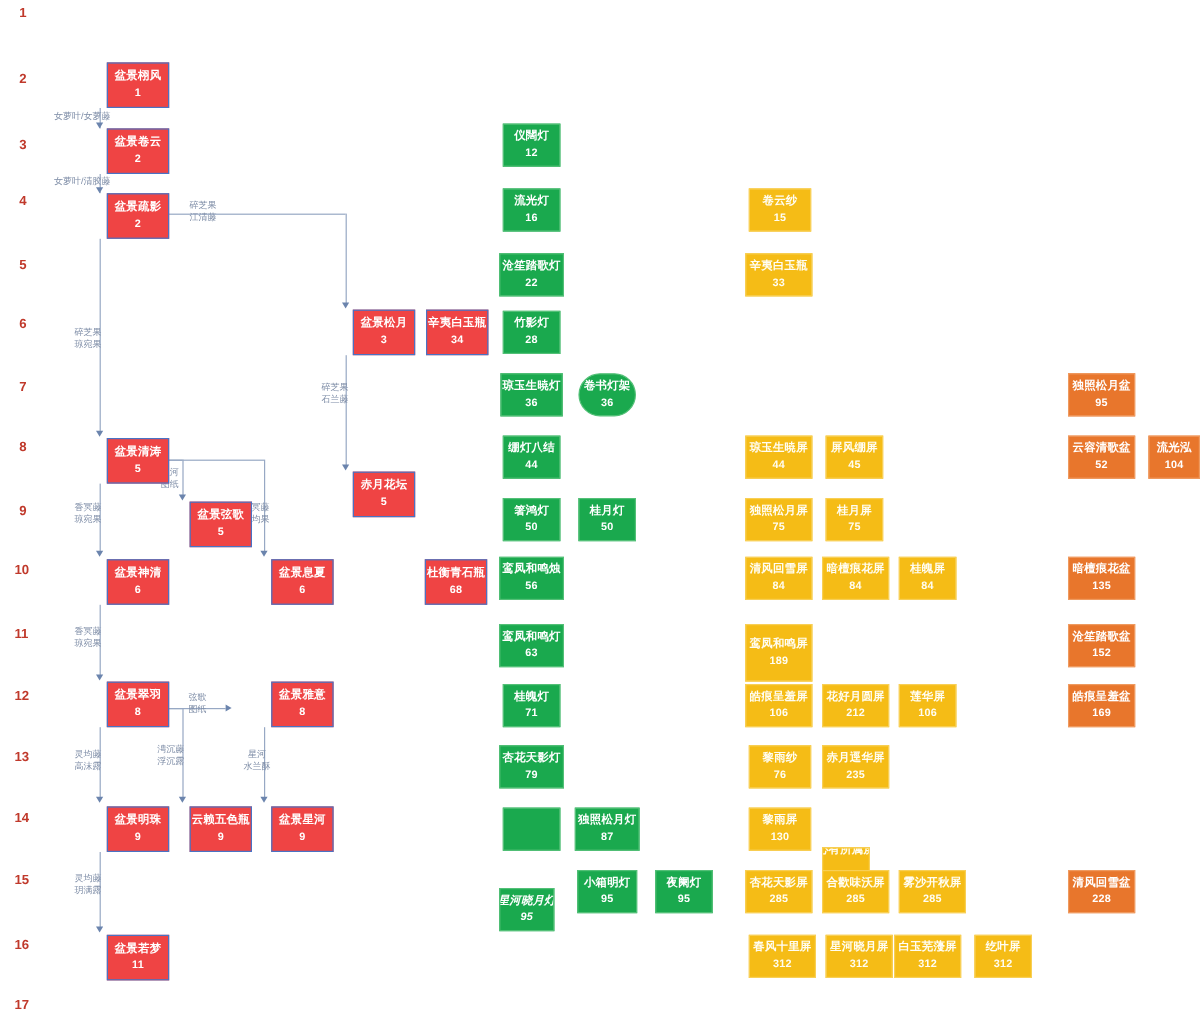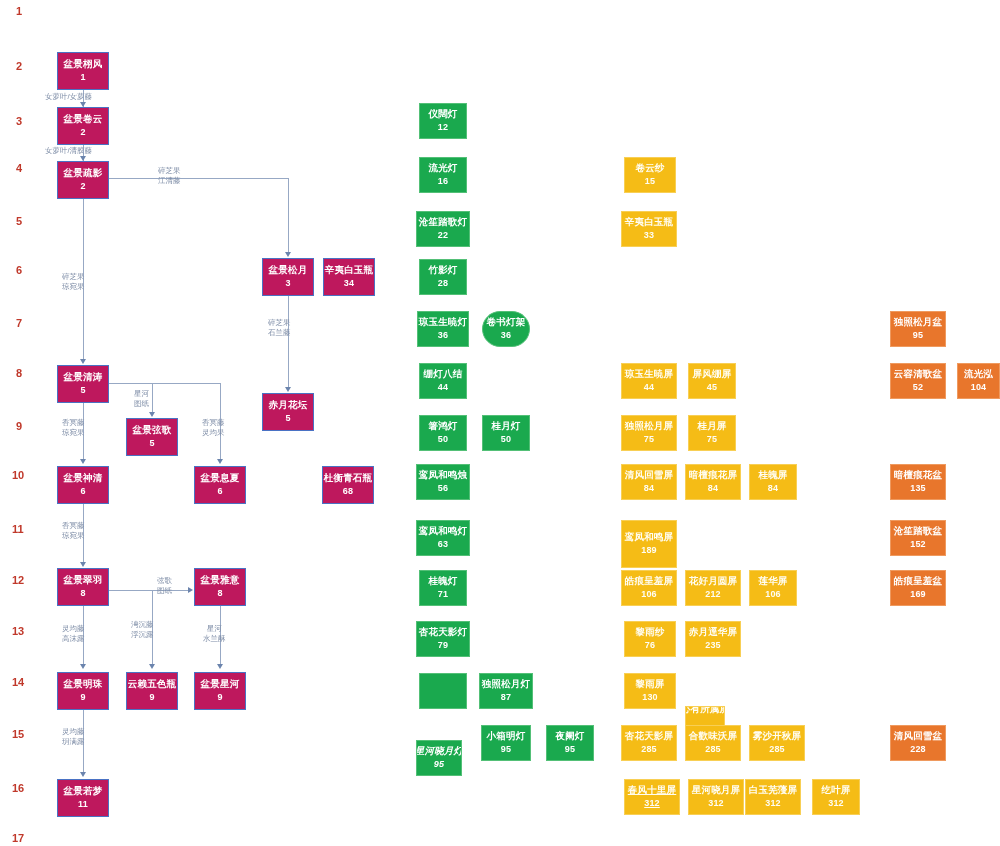--- a/index.html
+++ b/index.html
@@ -49,8 +49,9 @@
     margin-top: 2px;
   }
   .node.blue {
-    background: #be185d;
+    background: #ef4444;
     border: 1px solid #4a72c4;
+    margin-left: 32px;
   }
   .node.green {
     background: #1aa94e;

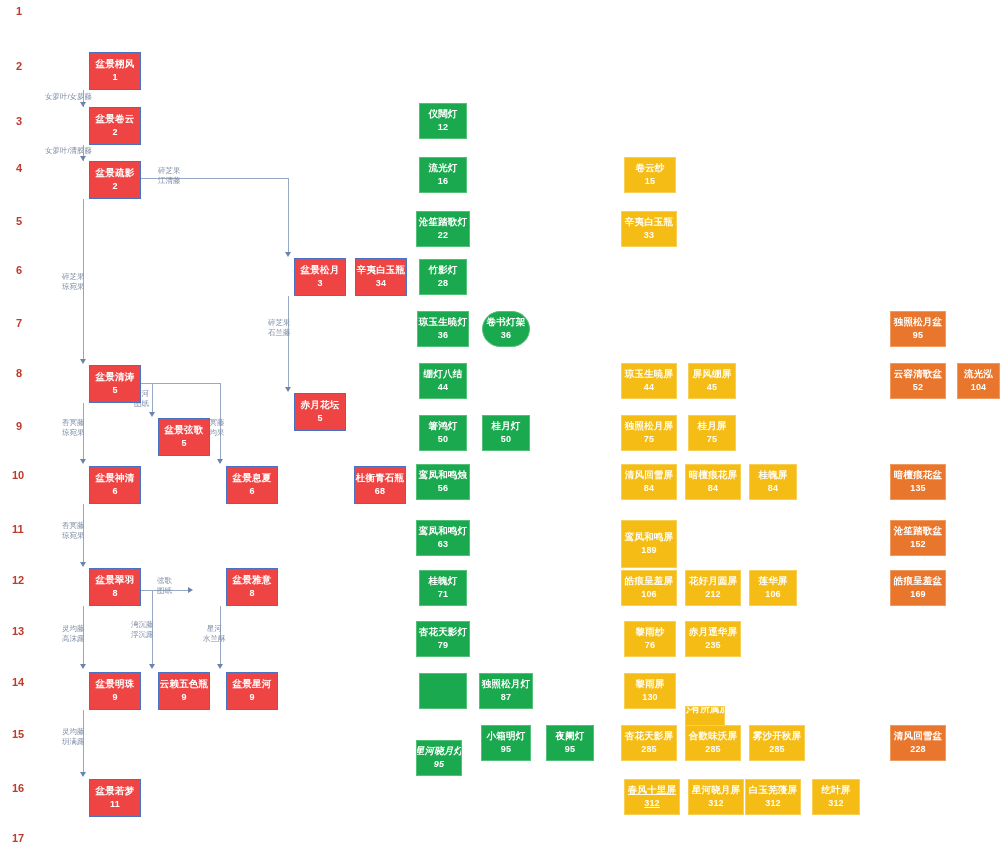--- a/index.html
+++ b/index.html
@@ -441,7 +441,7 @@
         <div class="nm">雾沙开秋屏</div>
         <div class="lv">285</div>
       </div>
-      <div class="node yellow" style="left: 624px; top: 779px; width: 56px; height: 36px; text-decoration: underline;">
+      <div class="node yellow" style="left: 624px; top: 779px; width: 56px; height: 36px;">
         <div class="nm">春风十里屏</div>
         <div class="lv">312</div>
       </div>

